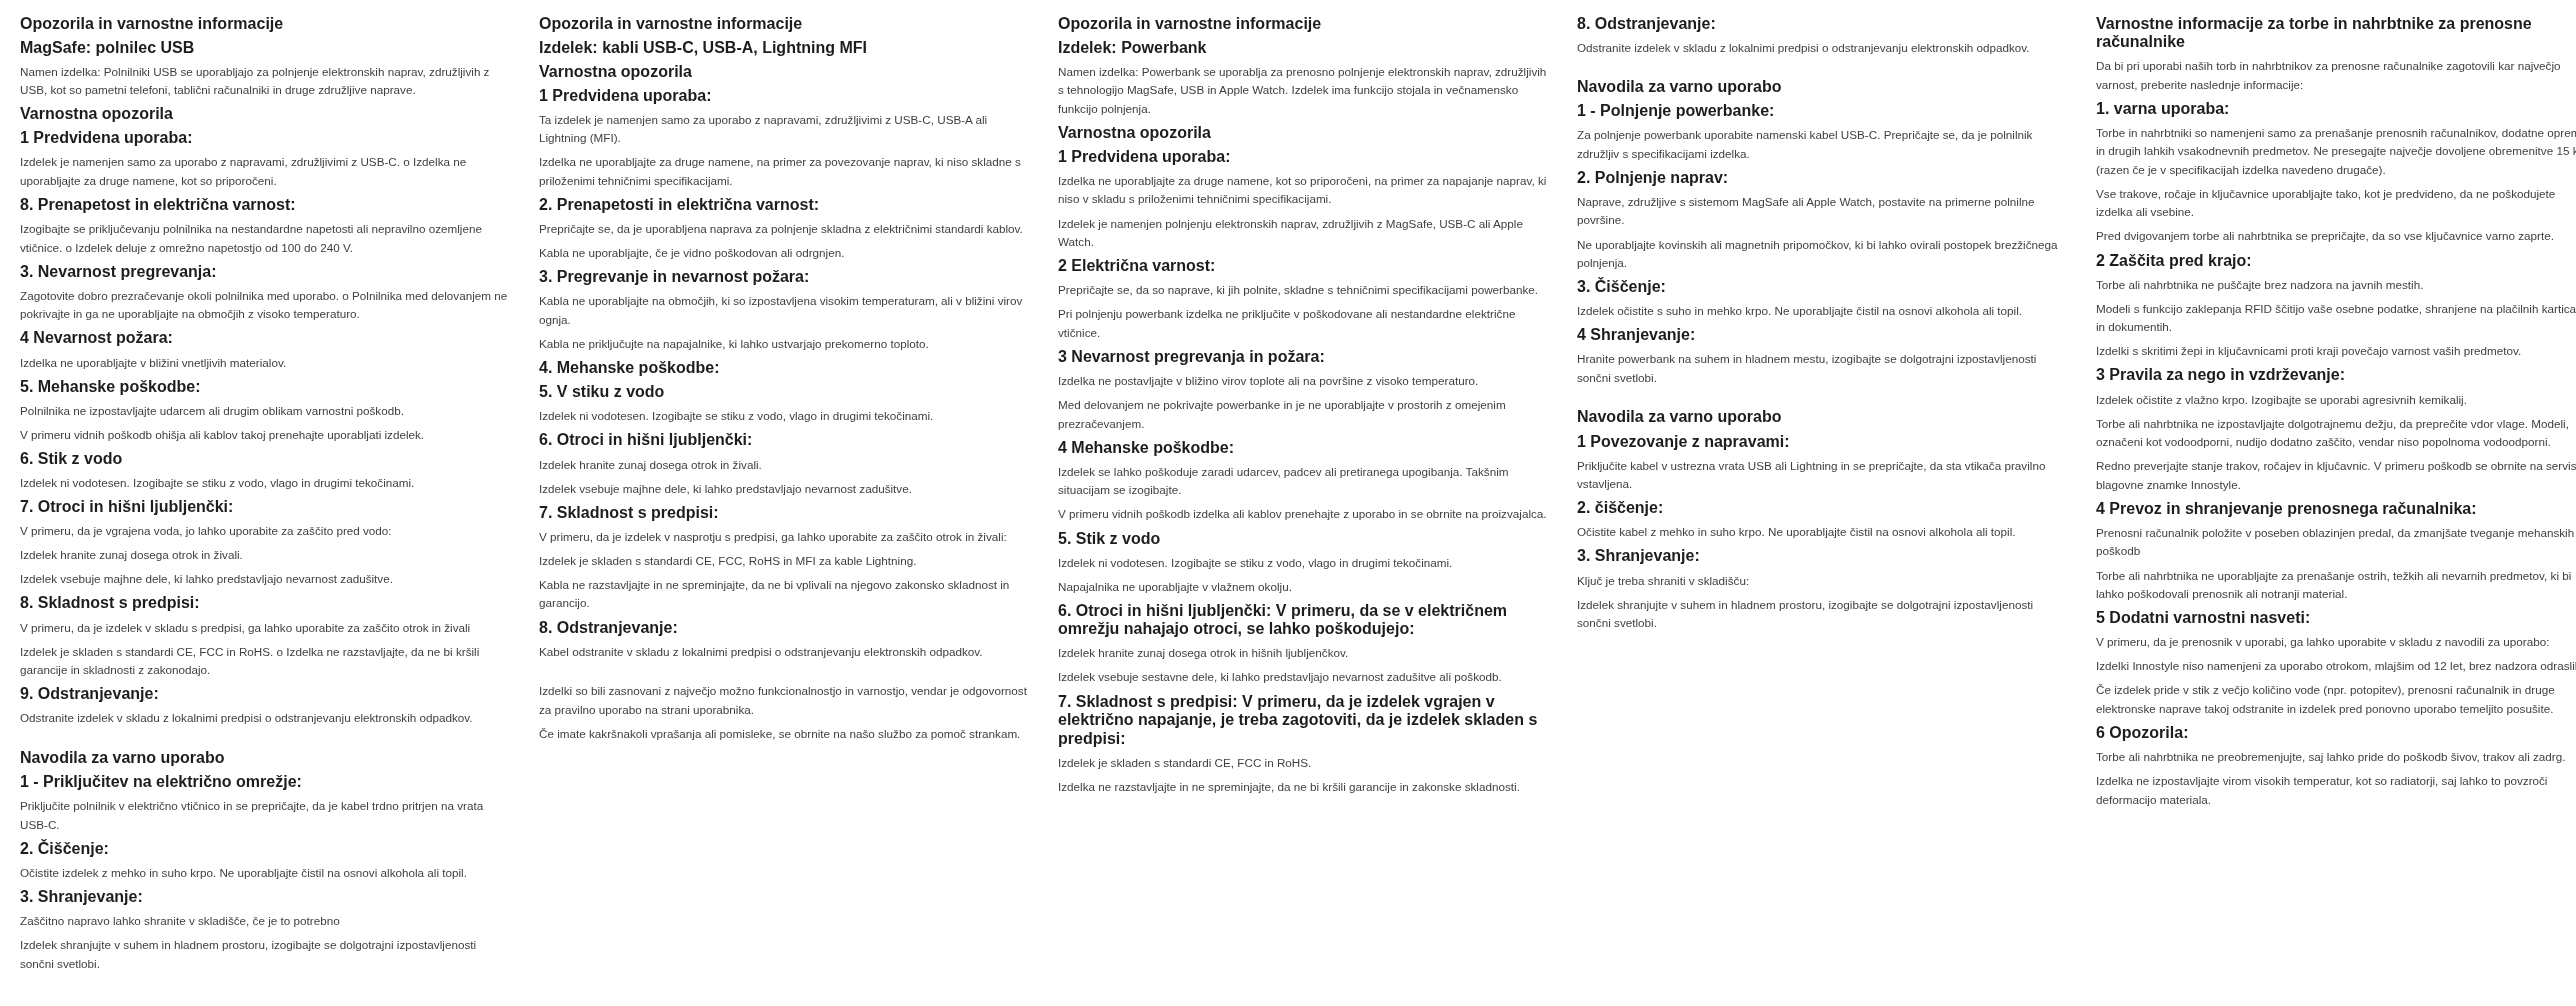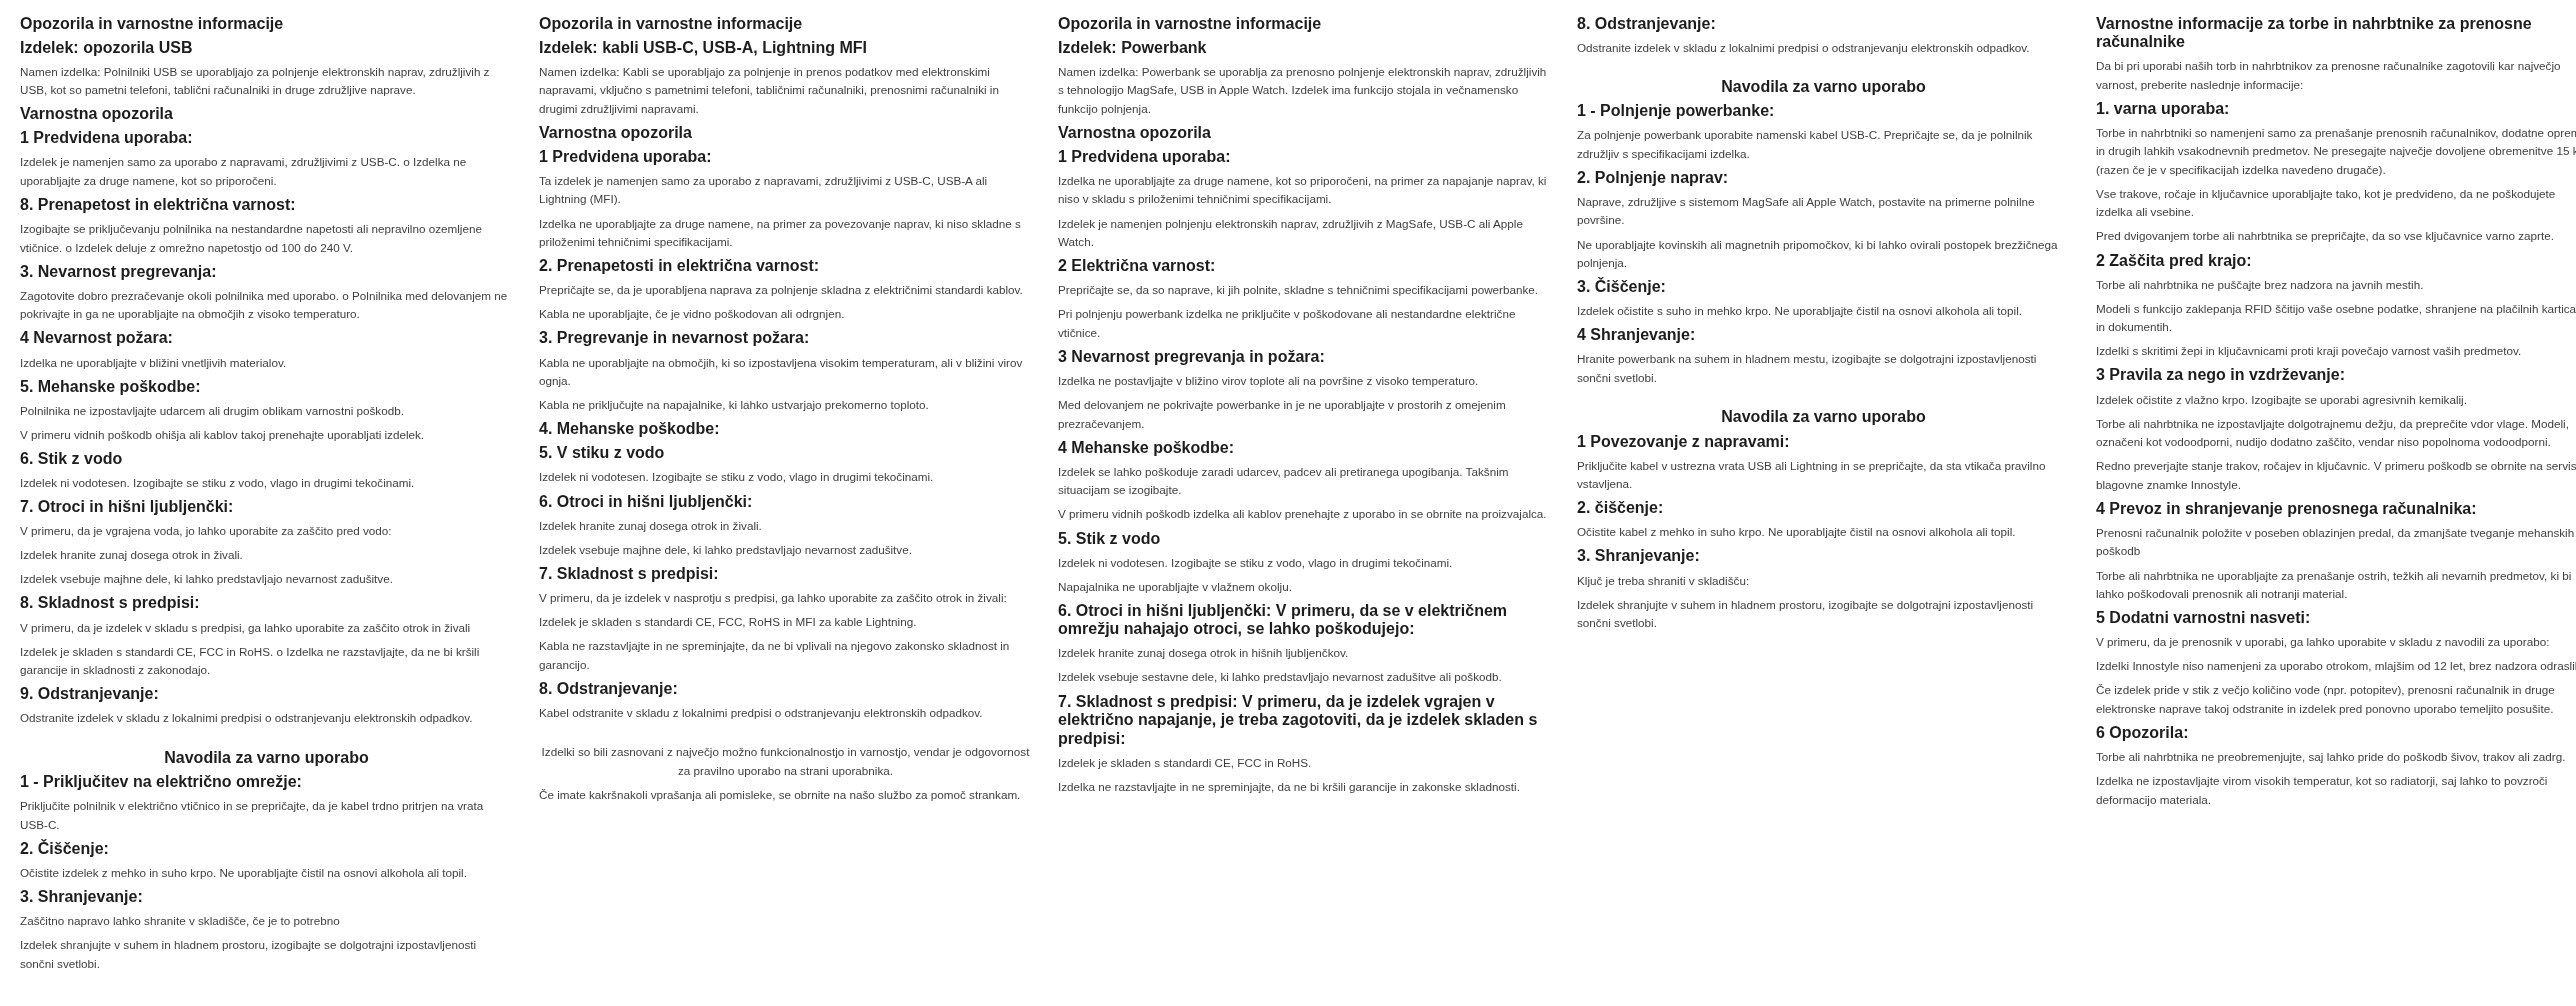--- a/index.html
+++ b/index.html
@@ -40,7 +40,7 @@
 <div class="doc">
     <div class="col">
       <h2 class="heading">Opozorila in varnostne informacije</h2>
-      <h2 class="heading">Izdelek: opozorila USB</h2>
+      <h2 class="heading">MagSafe: polnilec USB</h2>
       <p class="p">Namen izdelka: Polnilniki USB se uporabljajo za polnjenje elektronskih naprav, združljivih z USB, kot so pametni telefoni, tablični računalniki in druge združljive naprave.</p>
       <h2 class="heading">Varnostna opozorila</h2>
       <h2 class="heading">1 Predvidena uporaba:</h2>

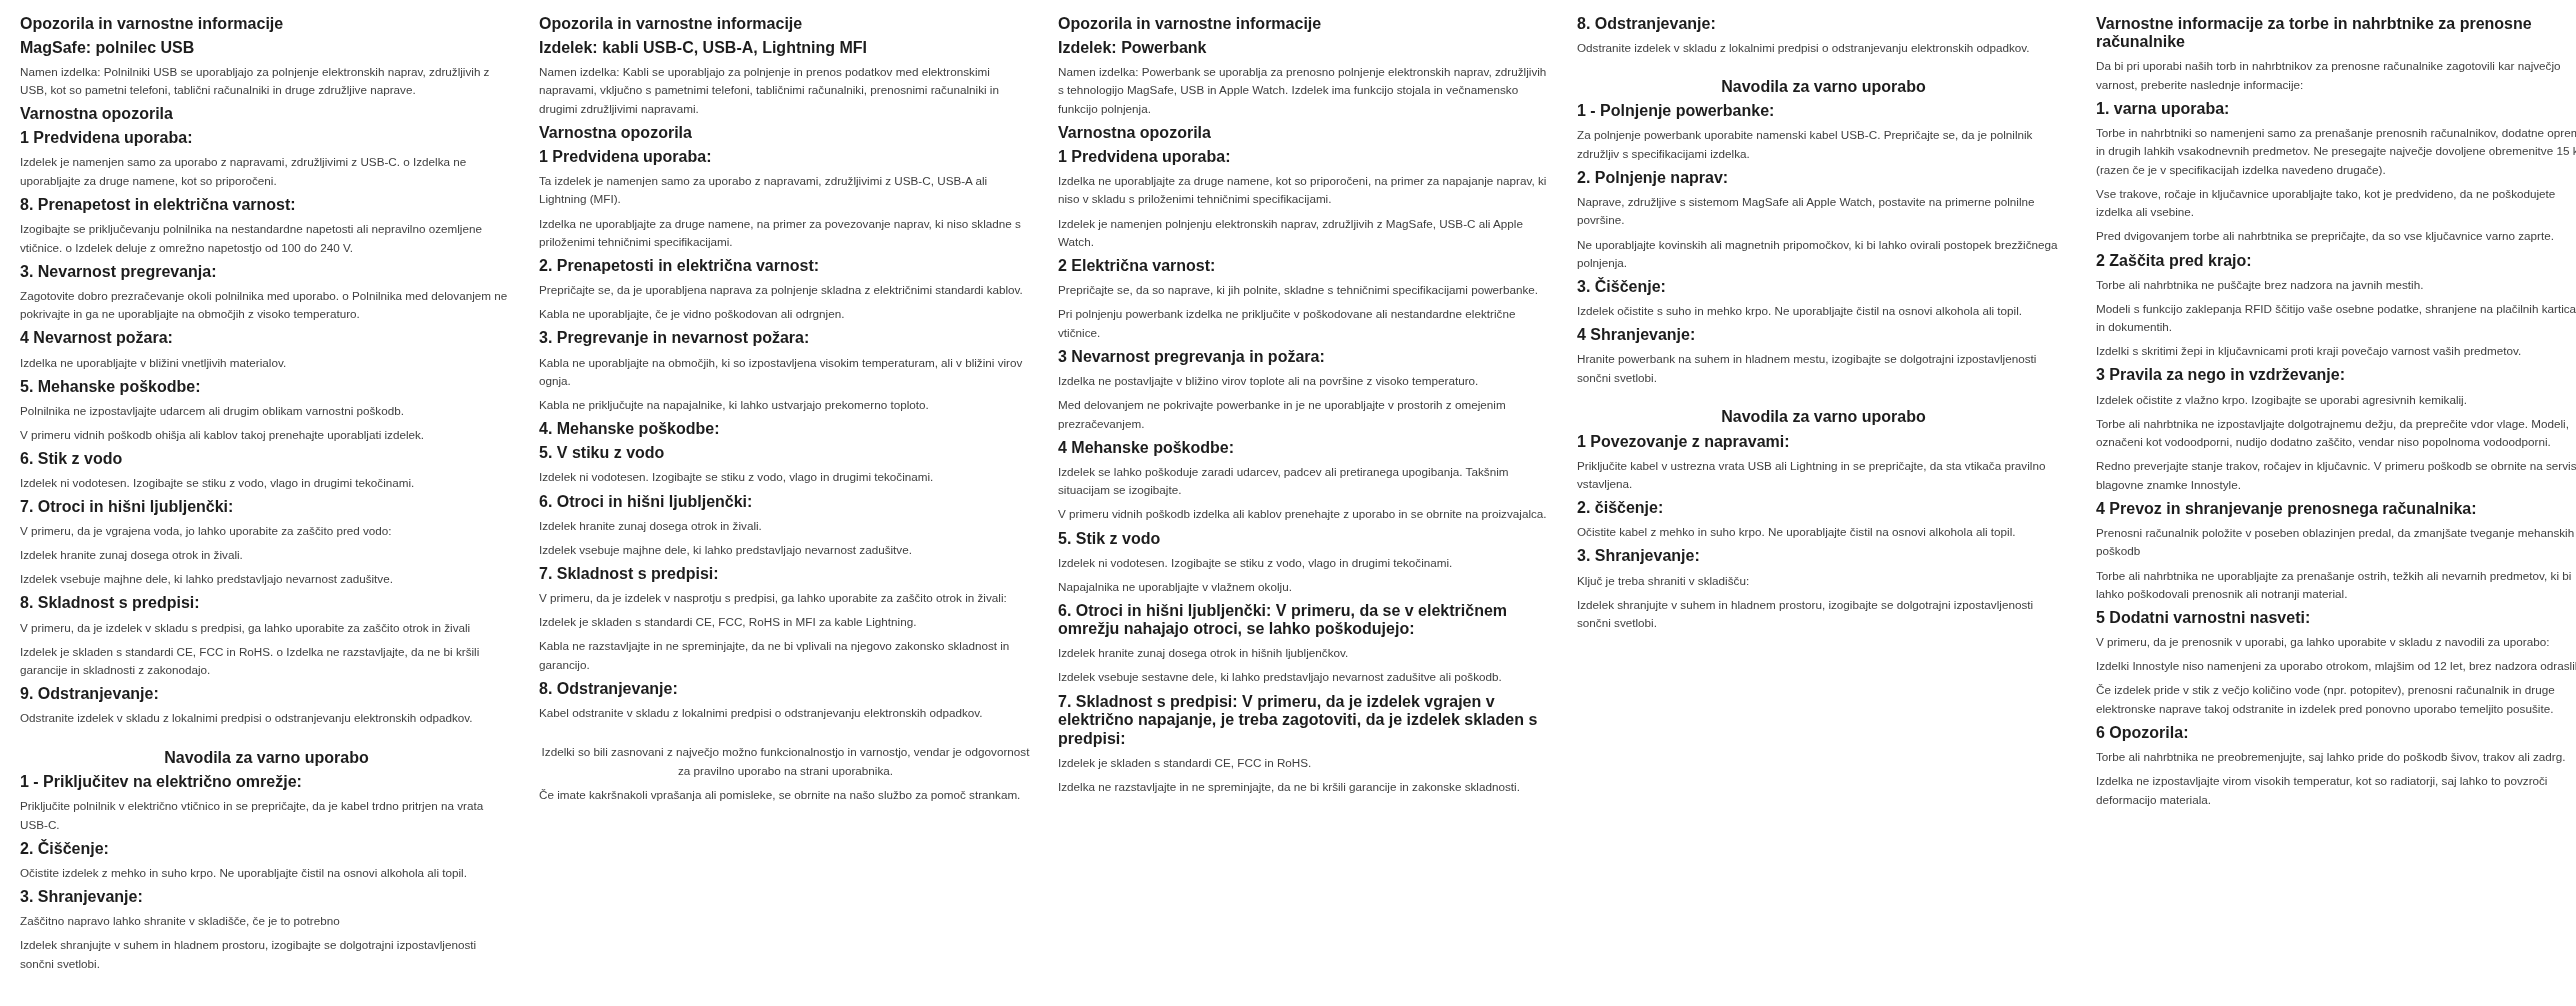--- a/index.html
+++ b/index.html
@@ -77,7 +77,6 @@
     <div class="col">
       <h2 class="heading">Opozorila in varnostne informacije</h2>
       <h2 class="heading">Izdelek: kabli USB-C, USB-A, Lightning MFI</h2>
-      <p class="p">Namen izdelka: Kabli se uporabljajo za polnjenje in prenos podatkov med elektronskimi napravami, vključno s pametnimi telefoni, tabličnimi računalniki, prenosnimi računalniki in drugimi združljivimi napravami.</p>
       <h2 class="heading">Varnostna opozorila</h2>
       <h2 class="heading">1 Predvidena uporaba:</h2>
       <p class="p">Ta izdelek je namenjen samo za uporabo z napravami, združljivimi z USB-C, USB-A ali Lightning (MFI).</p>

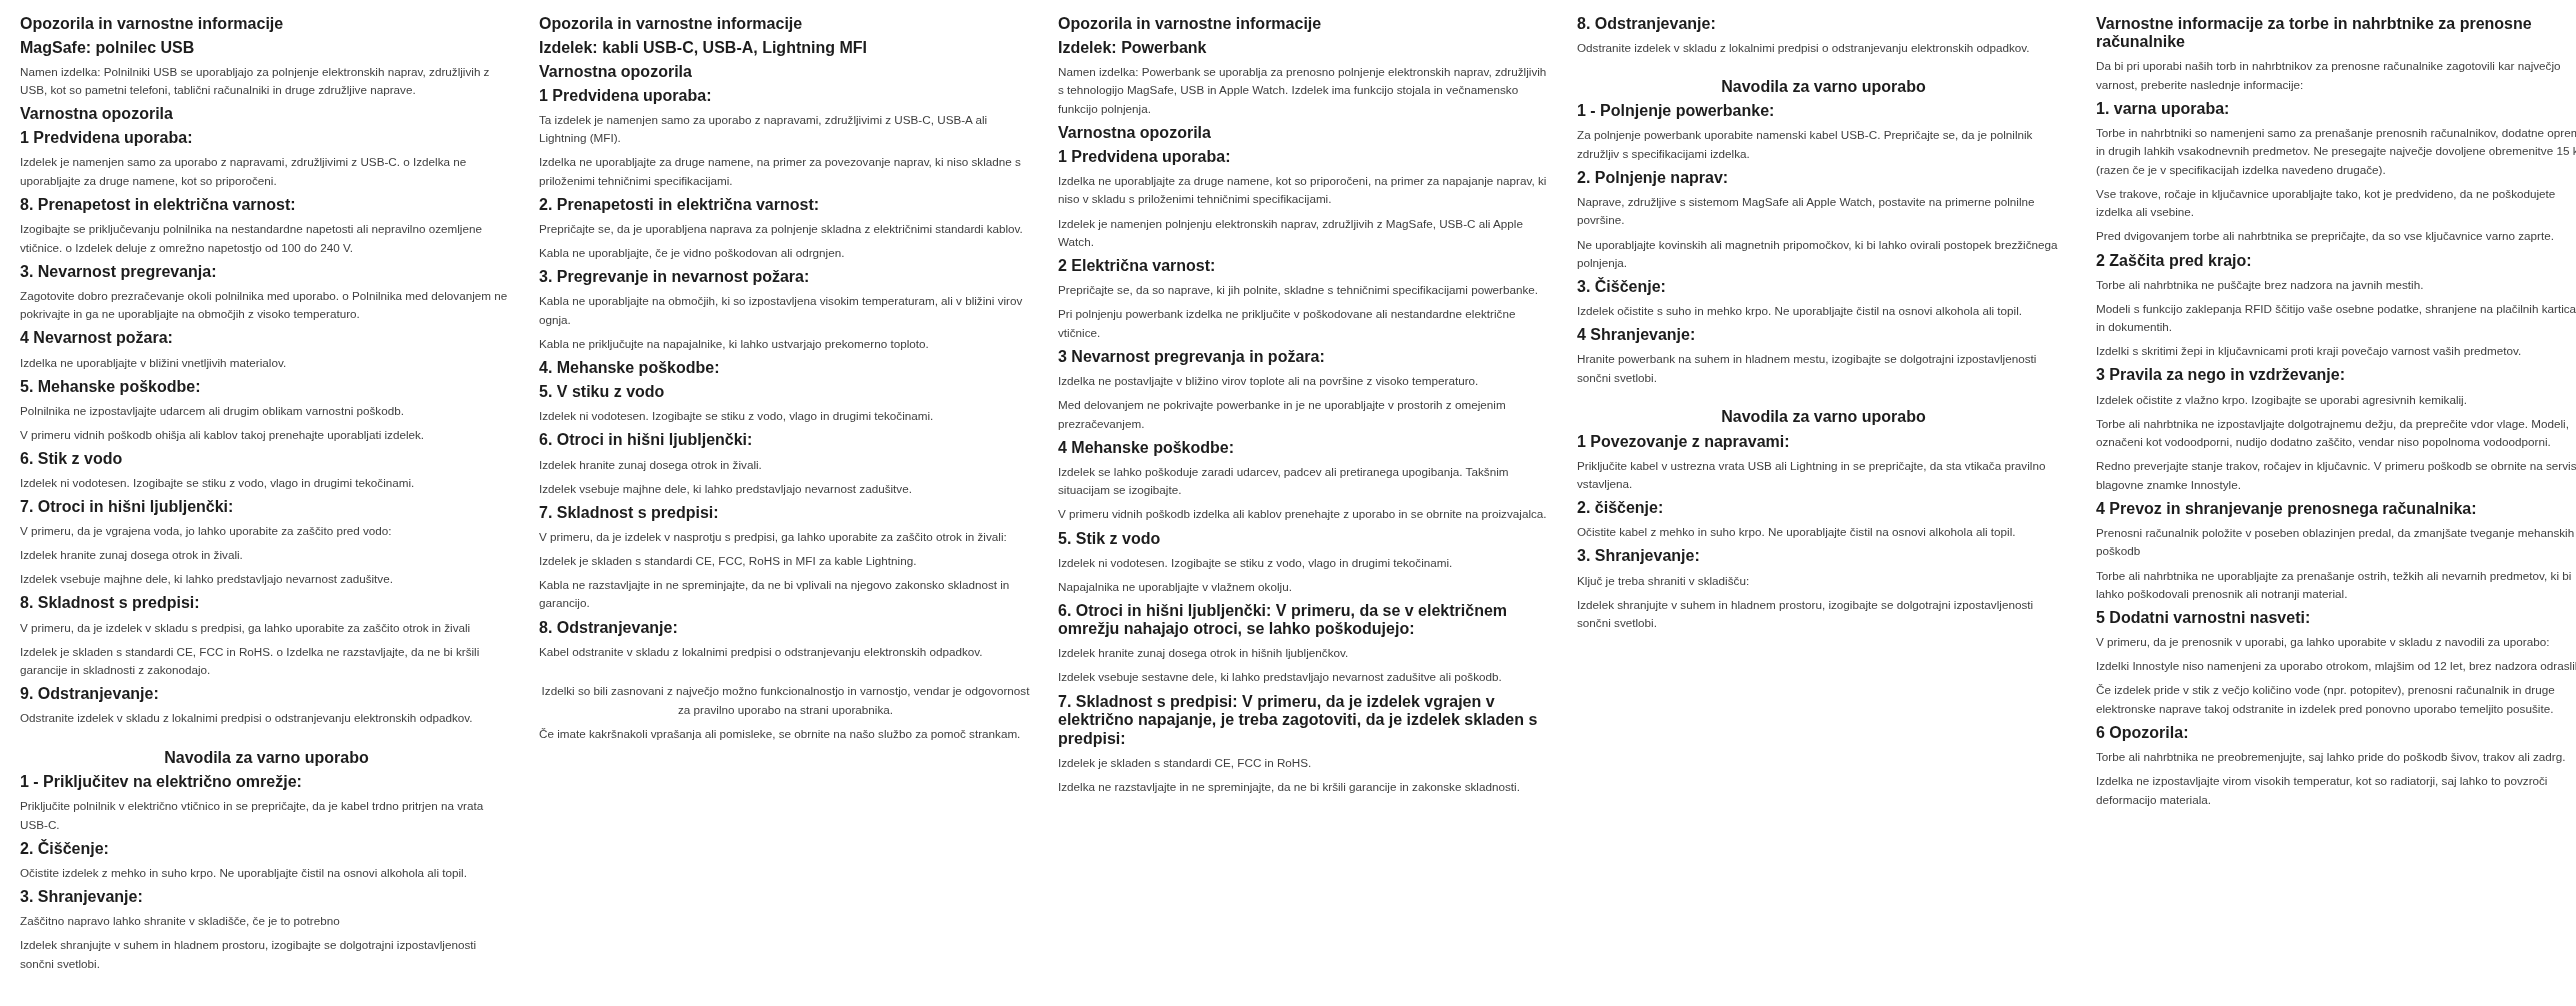--- a/index.html
+++ b/index.html
@@ -32,7 +32,7 @@
   .p {
     margin: 0 0 5.6px 0;
   }
-  .gap { margin-top: 21px; text-align: center; }
+  .gap { margin-top: 21px; }
 </style>
 </head>
 <body>

